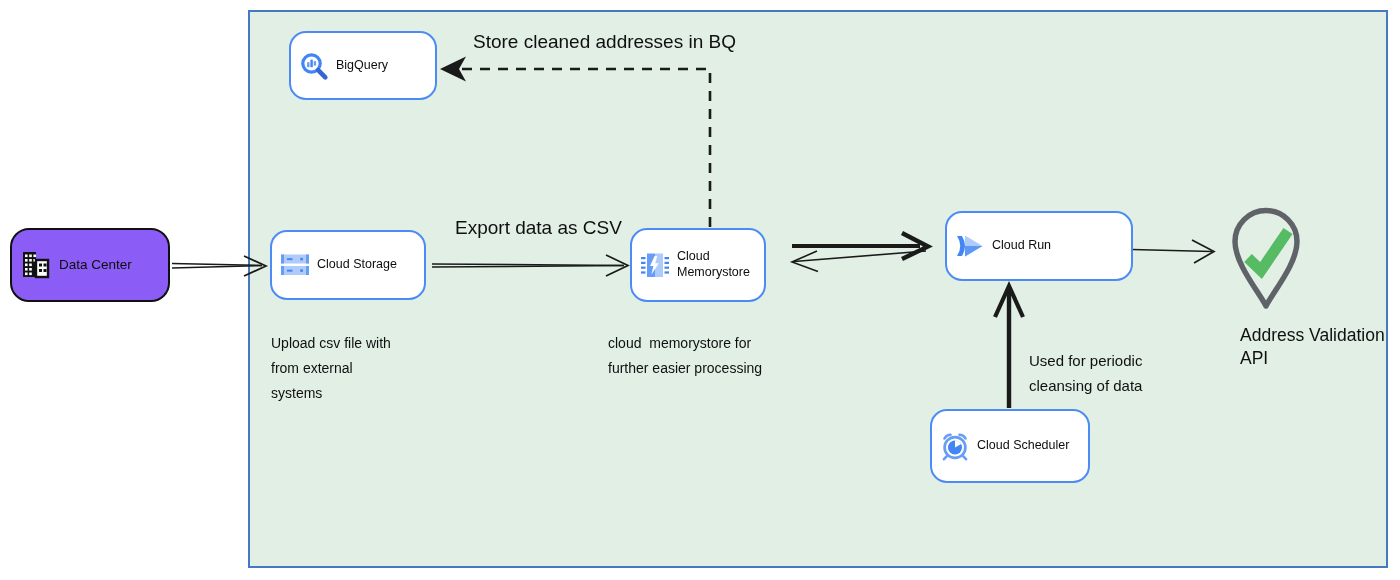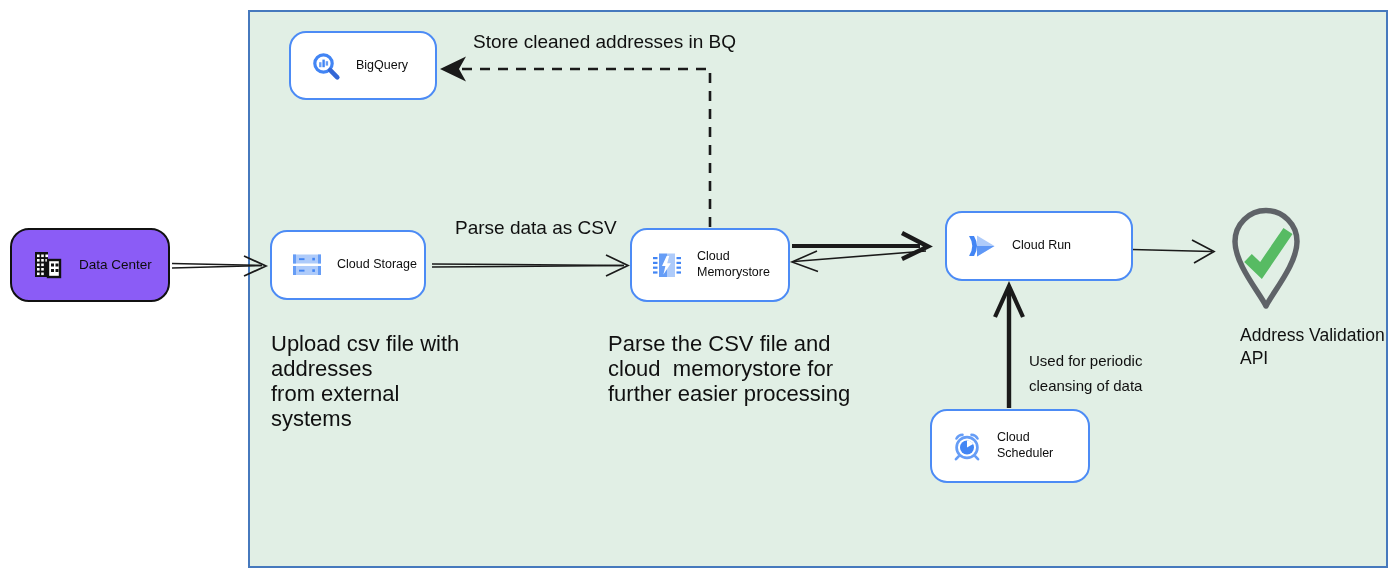--- a/index.html
+++ b/index.html
@@ -11,9 +11,9 @@
 
   .edges{position:absolute;left:0;top:0;z-index:1;pointer-events:none;}
 
-  .node{position:absolute;display:flex;align-items:center;gap:15px;
+  .node{position:absolute;display:flex;align-items:center;gap:7px;
     background:#ffffff;border:2px solid #4c8bf5;border-radius:17px;
-    box-sizing:border-box;padding-left:20px;z-index:2;}
+    box-sizing:border-box;padding-left:8px;z-index:2;}
   .node.gray{background:#8b5cf6;border-color:#111111;border-radius:19px;}
   .node .icon{flex:0 0 auto;display:flex;align-items:center;}
   .node .label{font-size:12.5px;line-height:1.25;color:#0d0d0d;}

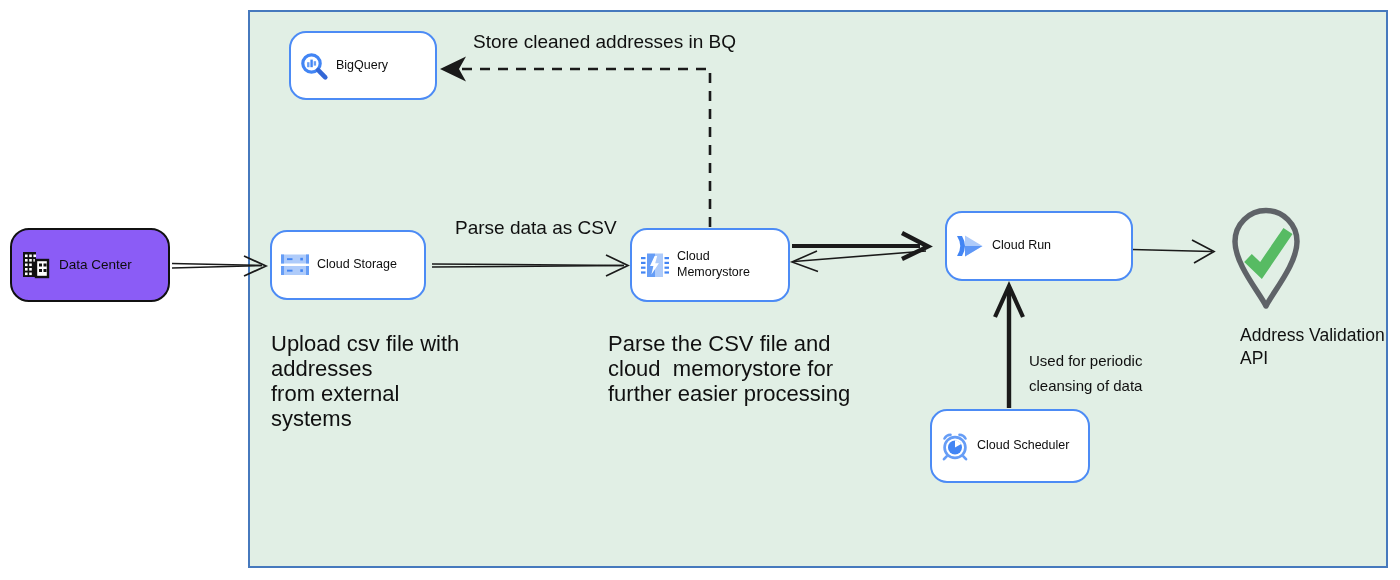--- a/index.html
+++ b/index.html
@@ -205,7 +205,7 @@
 
   <div class="edge-label" style="left:473px;top:31px;">Store cleaned addresses in BQ</div>
 
-  <div class="edge-label" style="left:455px;top:217px;">Parse data as CSV</div>
+  <div class="edge-label" style="left:455px;top:217px;">Export data as CSV</div>
 
   <div class="note small" style="left:1029px;top:348px;">
     <span>Used for periodic</span>

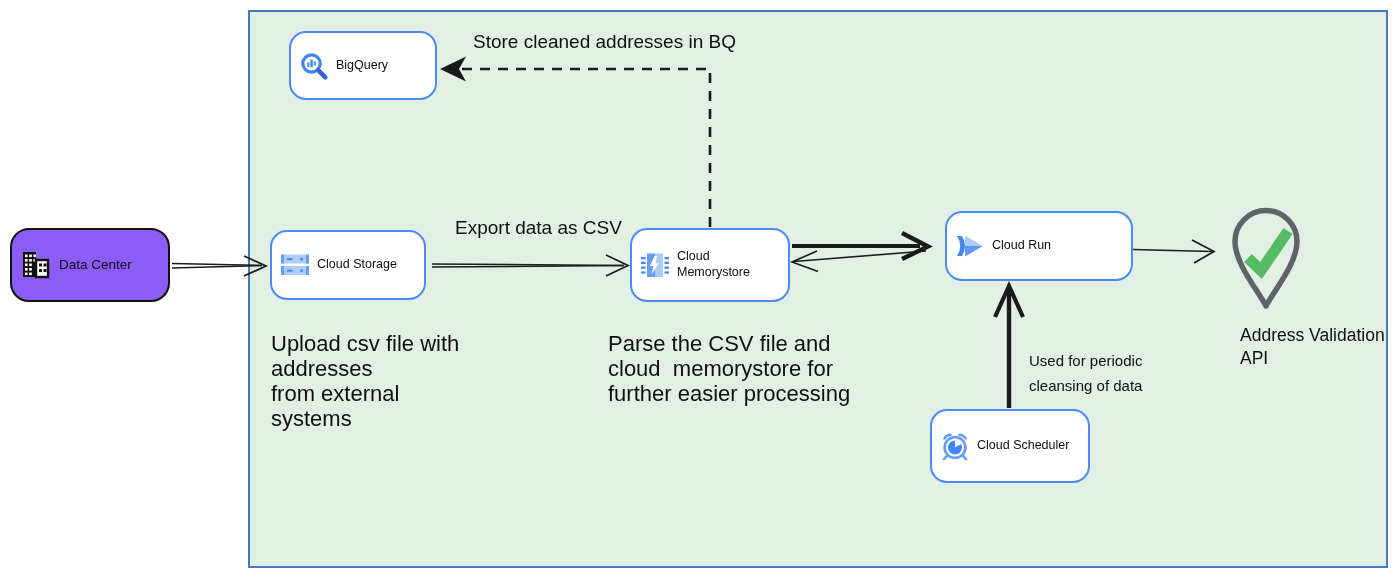--- a/index.html
+++ b/index.html
@@ -140,7 +140,7 @@
     <span class="label">Cloud Storage</span>
   </div>
 
-  <div class="node" style="left:630px;top:228px;width:160px;height:74px;">
+  <div class="node" style="left:630px;top:228px;width:136px;height:74px;">
     <span class="icon">
       <svg width="30" height="28" viewBox="0 0 30 28">
         <g fill="#4285f4">

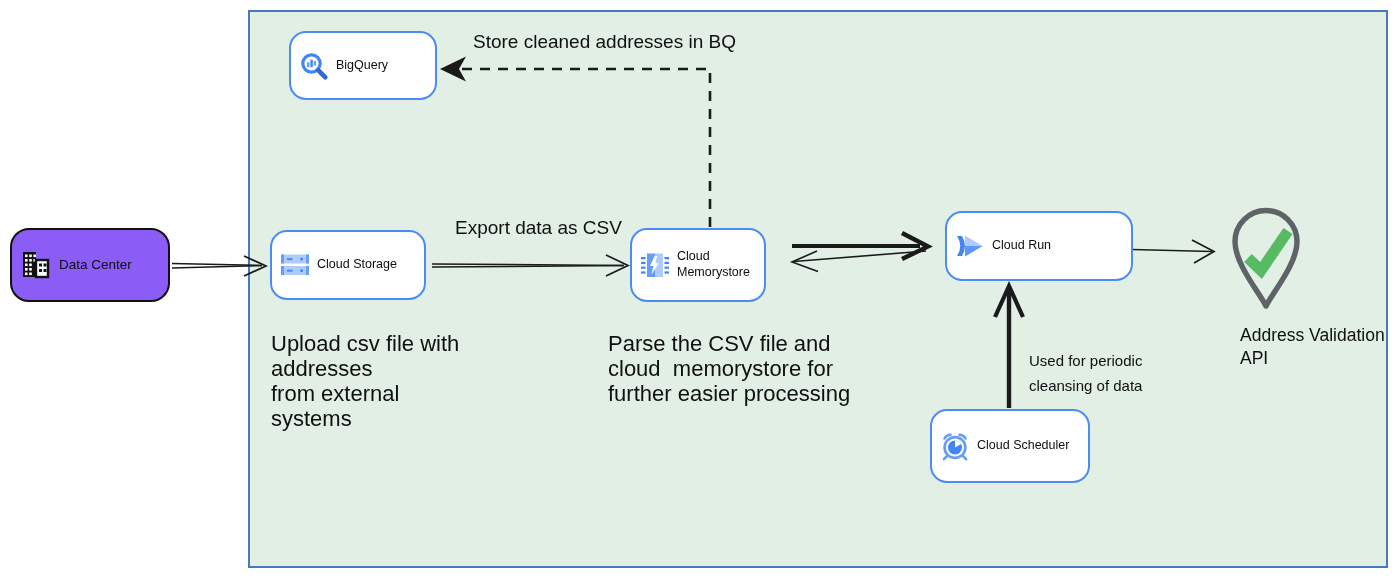--- a/index.html
+++ b/index.html
@@ -22,7 +22,7 @@
   .pin-wrap{position:absolute;z-index:2;}
 
   .edge-label{position:absolute;z-index:3;font-size:19px;color:#101010;white-space:pre;}
-  .note{position:absolute;z-index:3;font-size:22px;line-height:25px;color:#101010;}
+  .note{position:absolute;z-index:3;font-size:14px;line-height:25px;color:#101010;}
   .note span{display:block;white-space:pre;}
   .note.small{font-size:15px;}
   .api-label{position:absolute;z-index:3;font-size:17.5px;line-height:23px;color:#101010;}

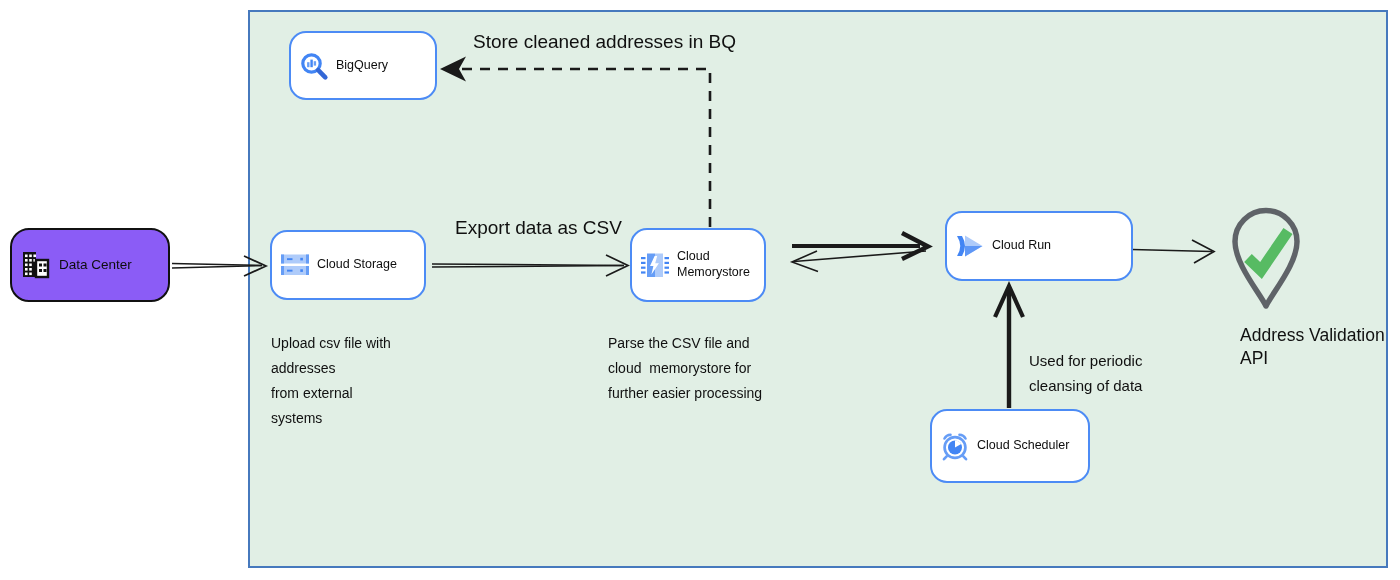--- a/index.html
+++ b/index.html
@@ -220,7 +220,6 @@
   </div>
 
   <div class="note" style="left:608px;top:331px;">
-    <span>Parse the CSV file and</span>
     <span>cloud  memorystore for</span>
     <span>further easier processing</span>
   </div>

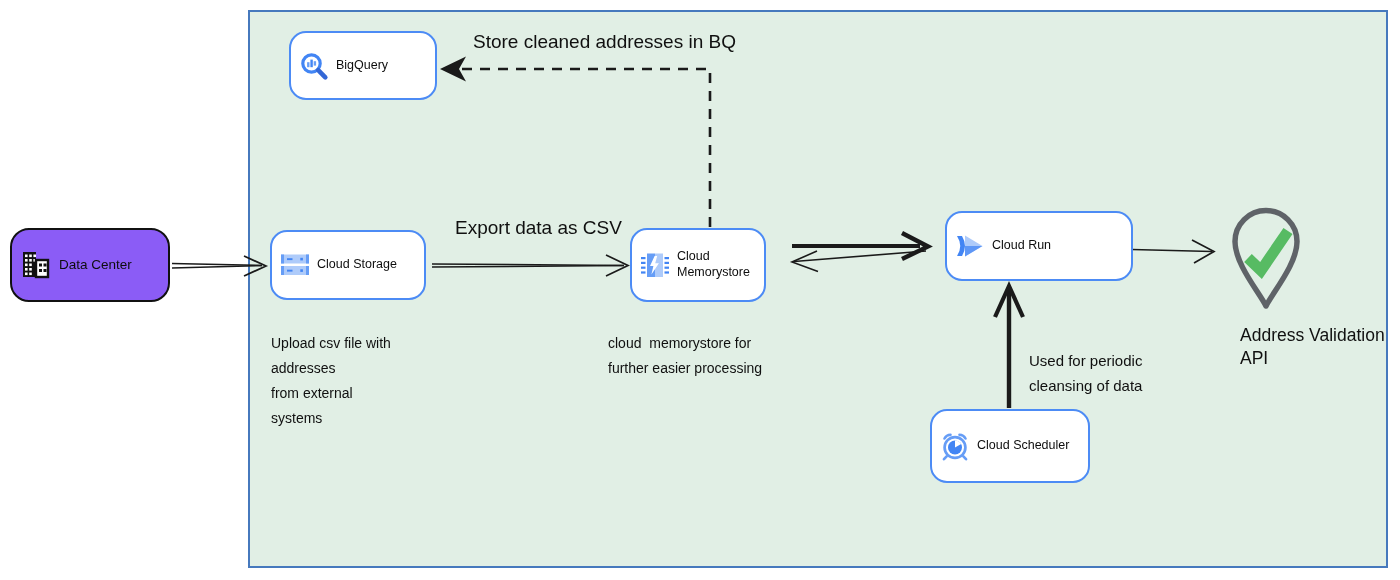--- a/index.html
+++ b/index.html
@@ -214,7 +214,6 @@
 
   <div class="note" style="left:271px;top:331px;">
     <span>Upload csv file with</span>
-    <span>addresses</span>
     <span>from external</span>
     <span>systems</span>
   </div>

